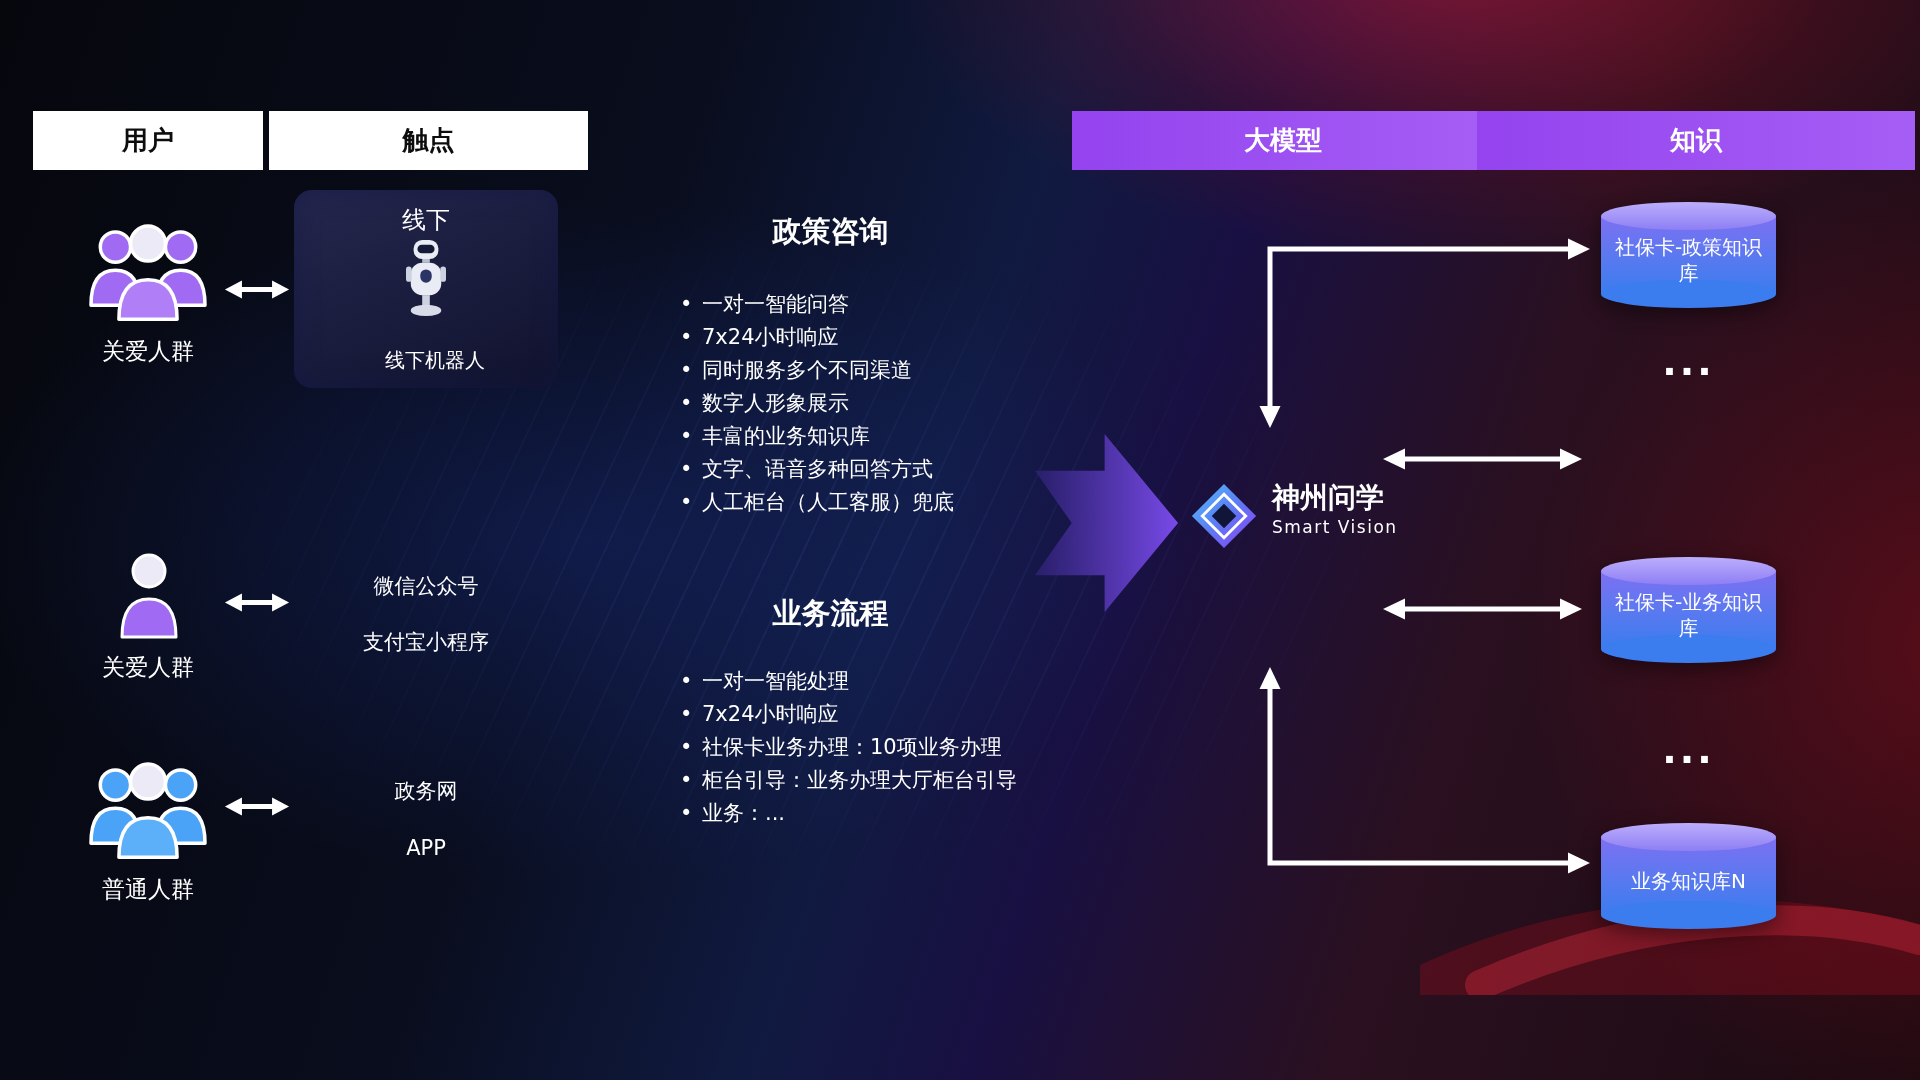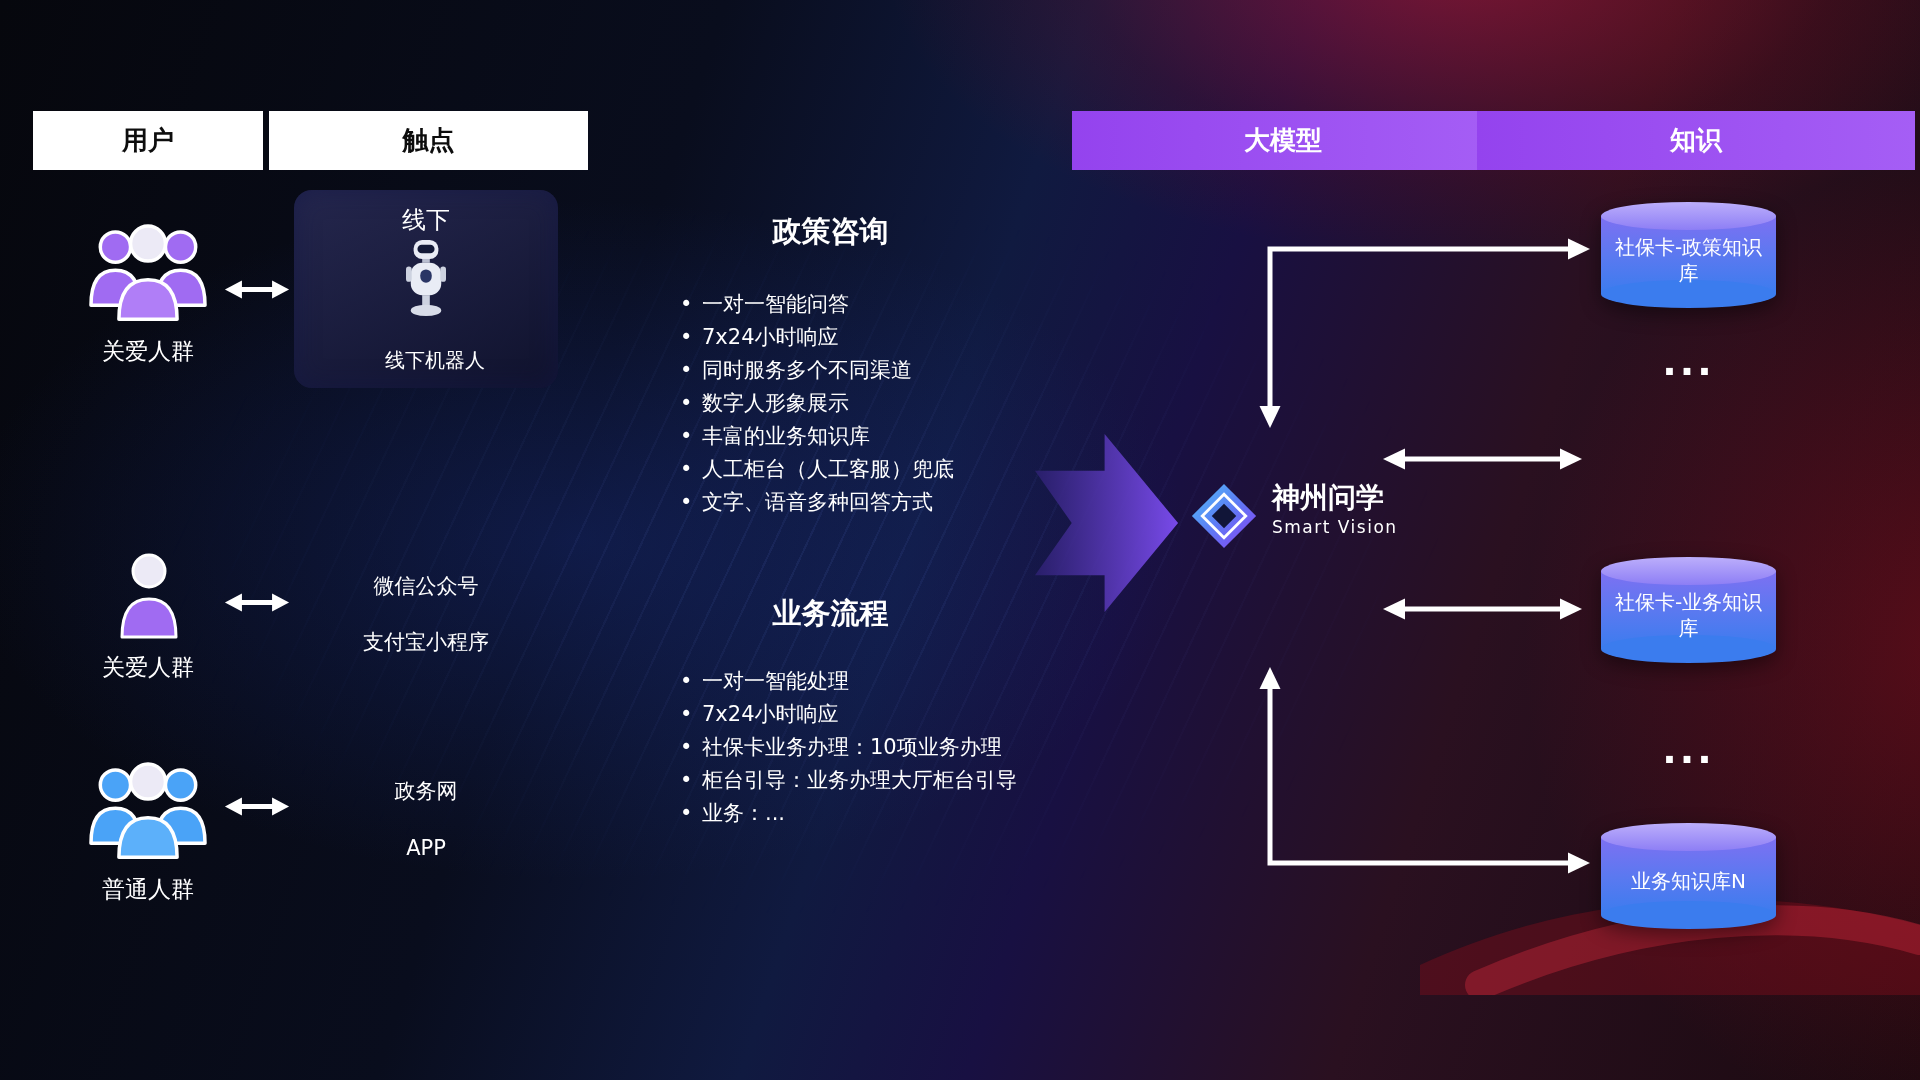--- a/index.html
+++ b/index.html
@@ -134,8 +134,8 @@
     <li>同时服务多个不同渠道</li>
     <li>数字人形象展示</li>
     <li>丰富的业务知识库</li>
+    <li>文字、语音多种回答方式</li>
     <li>人工柜台（人工客服）兜底</li>
-    <li>文字、语音多种回答方式</li>
   </ul>
 
   <div class="sec-title" style="top:594px">业务流程</div>

